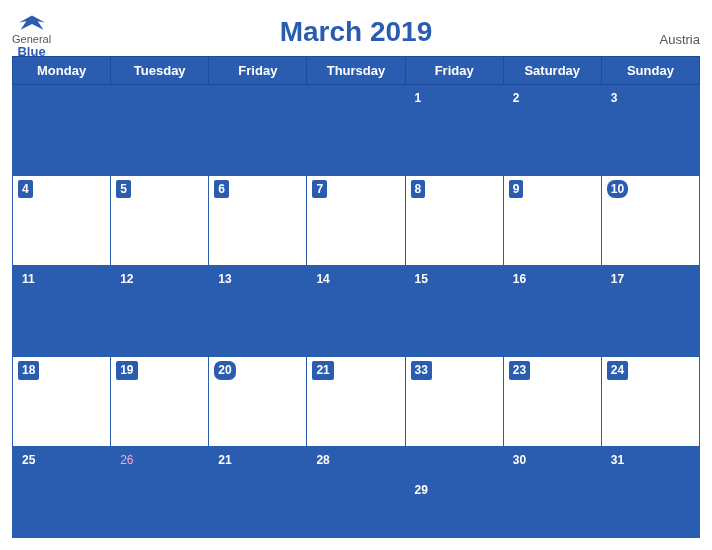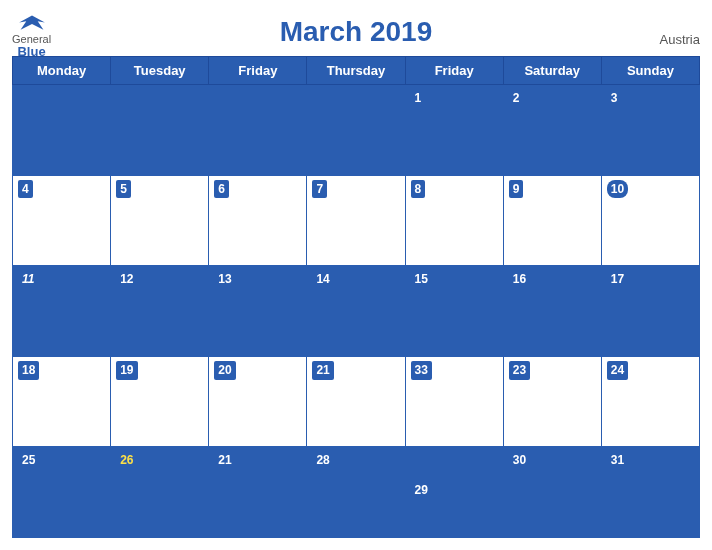--- a/index.html
+++ b/index.html
@@ -152,7 +152,7 @@
           <td><span class="day-num" style="background: rgb(42, 93, 176); color: rgb(255, 255, 255); border-radius: 8px;">10</span></td>
         </tr>
         <tr class="week-row header-row">
-          <td style="background-color: rgb(42, 93, 176); font-style: italic;"><span class="day-num" style="background: transparent; color: rgb(255, 255, 255); font-weight: bold;">11</span></td>
+          <td style="background-color: rgb(42, 93, 176);"><span class="day-num" style="background: transparent; color: rgb(255, 255, 255); font-weight: bold;">11</span></td>
           <td style="background-color: rgb(42, 93, 176);"><span class="day-num" style="background: transparent; color: rgb(255, 255, 255); font-weight: bold;">12</span></td>
           <td style="background-color: rgb(42, 93, 176);"><span class="day-num" style="background: transparent; color: rgb(255, 255, 255); font-weight: bold;">13</span></td>
           <td style="background-color: rgb(42, 93, 176);"><span class="day-num" style="background: transparent; color: rgb(255, 255, 255); font-weight: bold;">14</span></td>

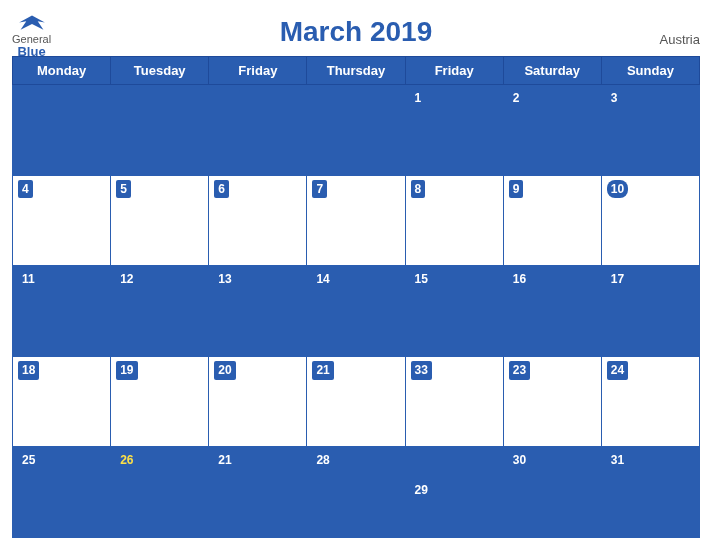--- a/index.html
+++ b/index.html
@@ -163,7 +163,7 @@
         <tr class="week-row">
           <td><span class="day-num" style="background: rgb(42, 93, 176); color: rgb(255, 255, 255);">18</span></td>
           <td><span class="day-num" style="background: rgb(42, 93, 176); color: rgb(255, 255, 255); text-align: right;">19</span></td>
-          <td><span class="day-num" style="background: rgb(42, 93, 176); color: rgb(255, 255, 255);">20</span></td>
+          <td><span class="day-num" style="background: rgb(42, 93, 176); color: rgb(255, 255, 255); border-radius: 7px;">20</span></td>
           <td><span class="day-num" style="background: rgb(42, 93, 176); color: rgb(255, 255, 255);">21</span></td>
           <td><span class="day-num" style="background: rgb(42, 93, 176); color: rgb(255, 255, 255);">33</span></td>
           <td><span class="day-num" style="background: rgb(42, 93, 176); color: rgb(255, 255, 255);">23</span></td>

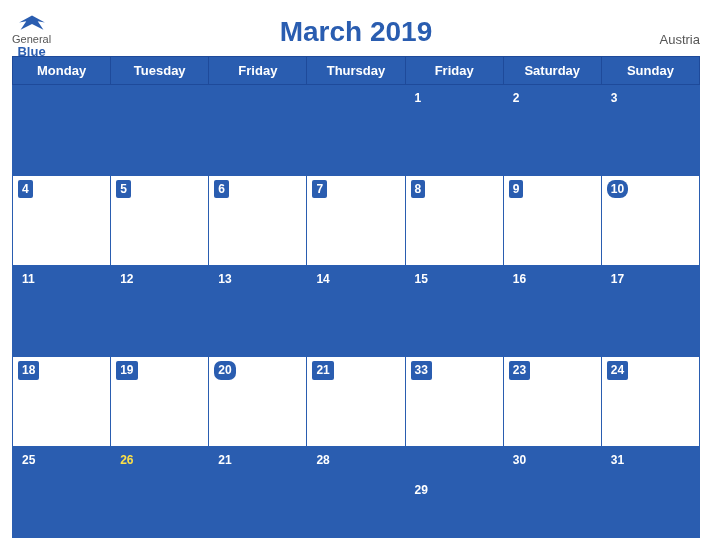--- a/index.html
+++ b/index.html
@@ -171,7 +171,7 @@
         </tr>
         <tr class="week-row header-row">
           <td style="background-color: rgb(42, 93, 176);"><span class="day-num" style="background: transparent; color: rgb(255, 255, 255); font-weight: bold;">25</span></td>
-          <td style="background-color: rgb(42, 93, 176);"><span class="day-num" style="background: transparent; color: #fde047; font-weight: bold;">26</span></td>
+          <td style="background-color: rgb(42, 93, 176);"><span class="day-num" style="background: transparent; color: #f9a8d4; font-weight: normal;">26</span></td>
           <td style="background-color: rgb(42, 93, 176);"><span class="day-num" style="background: transparent; color: rgb(255, 255, 255); font-weight: bold;">21</span></td>
           <td style="background-color: rgb(42, 93, 176);"><span class="day-num" style="background: transparent; color: rgb(255, 255, 255); font-weight: bold;">28</span></td>
           <td style="background-color: rgb(42, 93, 176);"><span class="day-num" style="background: transparent; color: rgb(255, 255, 255); font-weight: bold; margin-top: 31px;">29</span></td>

